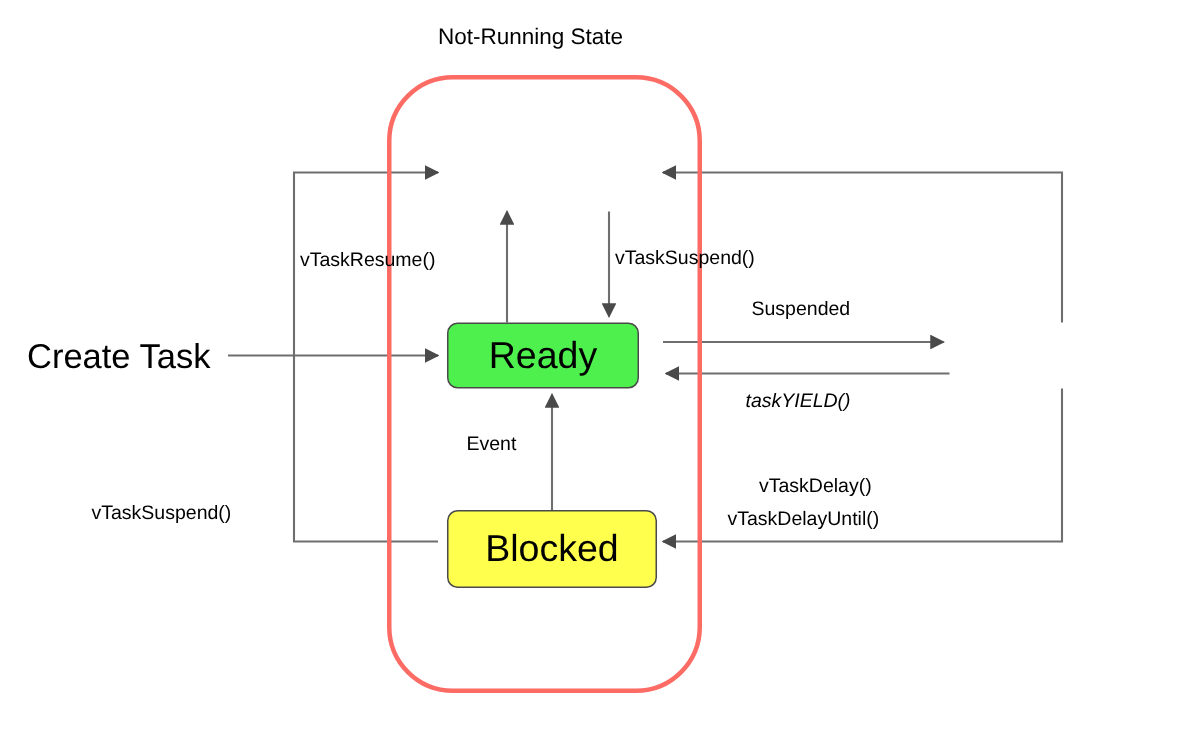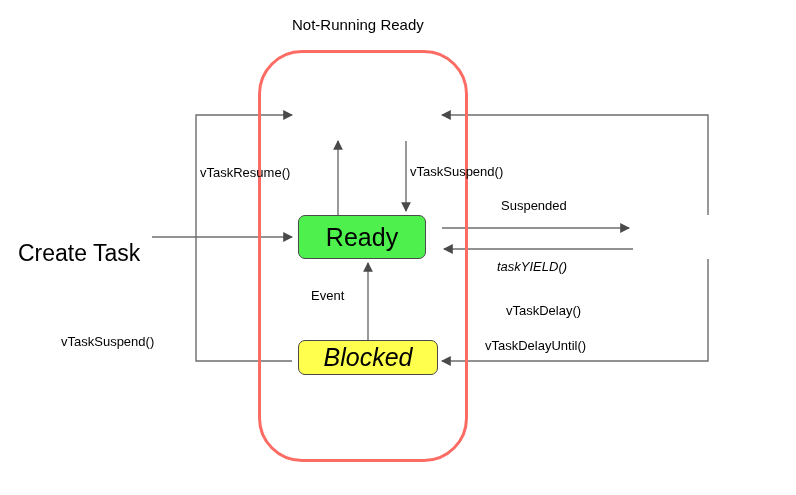--- a/index.html
+++ b/index.html
@@ -62,7 +62,7 @@
 
   <div class="group-box" style="left:258px;top:50px;width:210px;height:412px;"></div>
 
-  <div class="region-label" style="left:292px;top:16px;">Not-Running Ready</div>
+  <div class="region-label" style="left:292px;top:16px;">Not-Running State</div>
 
   <svg id="edges" viewBox="0 0 796 495" xmlns="http://www.w3.org/2000/svg">
     <defs>

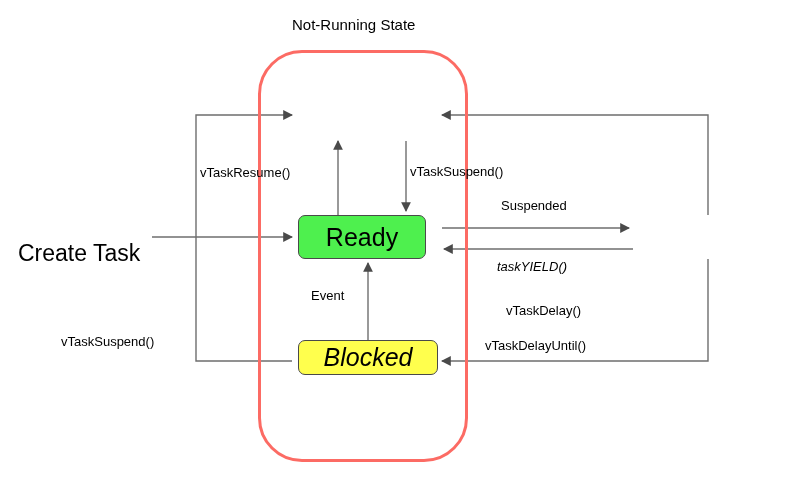--- a/index.html
+++ b/index.html
@@ -103,7 +103,7 @@
   </div>
 
 
-  <div class="big-label" style="left:18px;top:224px;margin-top:16px;">Create Task</div>
+  <div class="big-label" style="left:18px;top:224px;">Create Task</div>
 
   <div class="edge-label" style="left:200px;top:165px;">vTaskResume()</div>
 

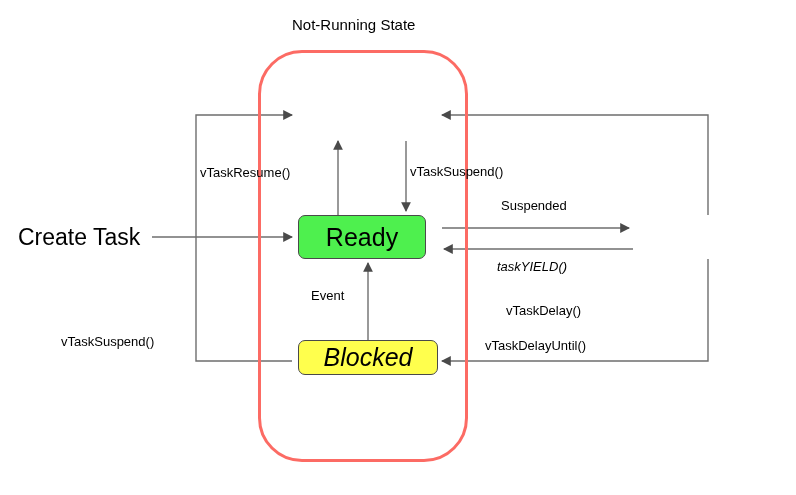--- a/index.html
+++ b/index.html
@@ -115,7 +115,7 @@
 
   <div class="edge-label" style="left:311px;top:288px;">Event</div>
 
-  <div class="edge-label" style="left:506px;top:303px;">vTaskDelay()</div>
+  <div class="edge-label" style="left:506px;top:316px;">vTaskDelay()</div>
 
   <div class="edge-label" style="left:485px;top:338px;">vTaskDelayUntil()</div>
 

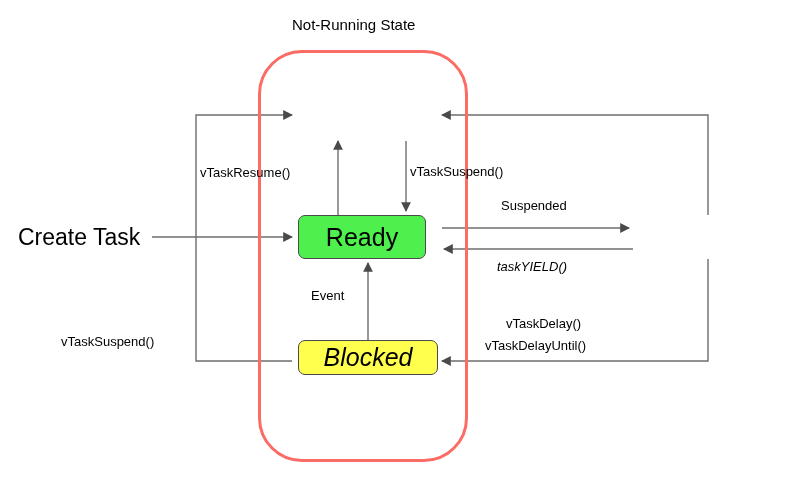--- a/index.html
+++ b/index.html
@@ -98,7 +98,7 @@
     <span>Ready</span>
   </div>
 
-  <div class="node" style="left:298px;top:340px;width:140px;height:35px;background:#ffff4d;font-style:italic;">
+  <div class="node" style="left:298px;top:340px;width:140px;height:52px;background:#ffff4d;">
     <span>Blocked</span>
   </div>
 

